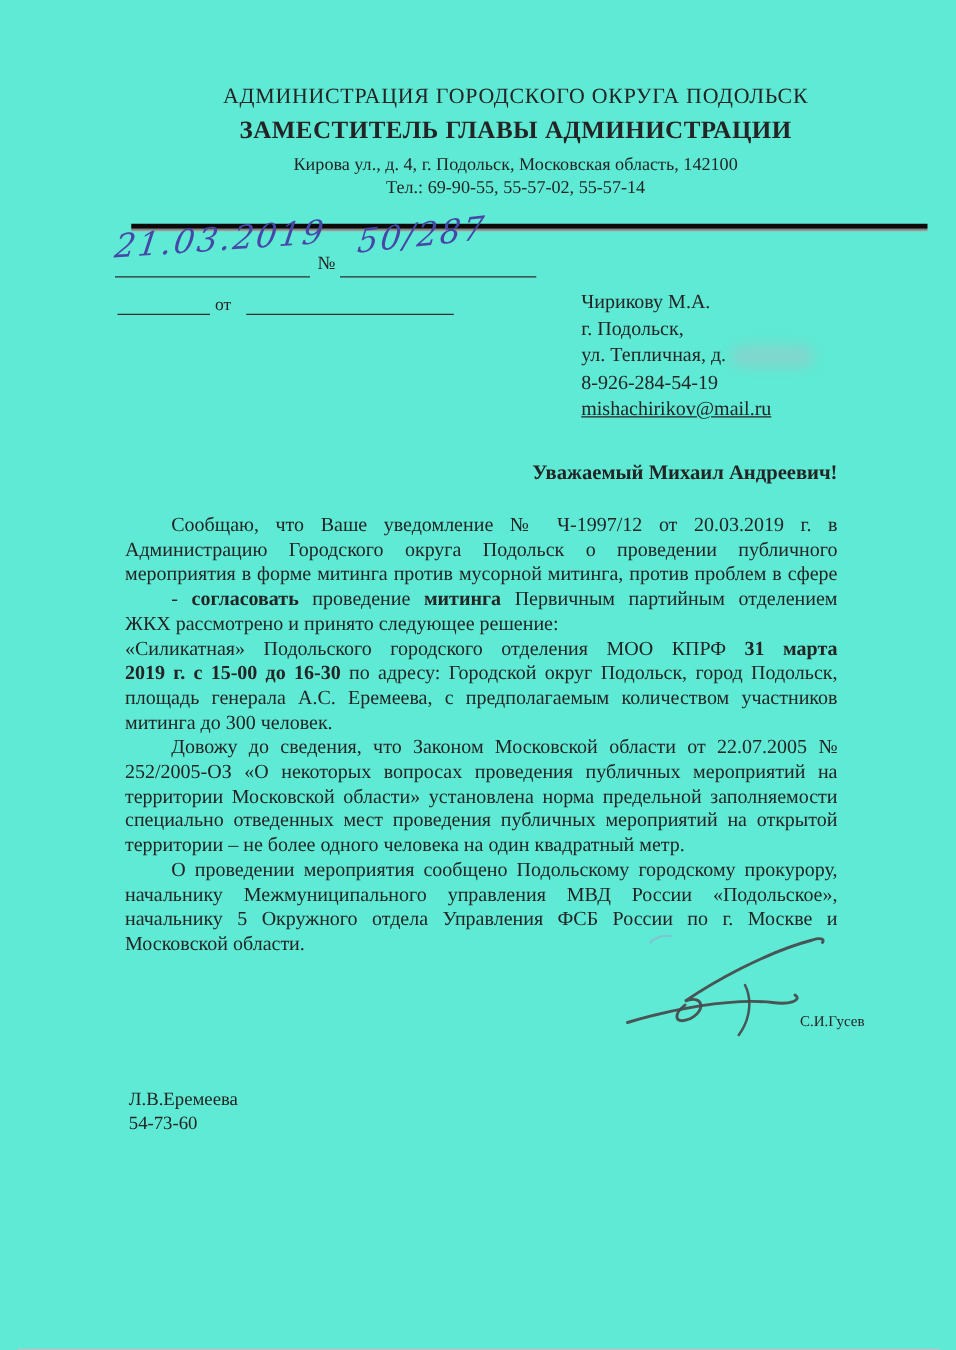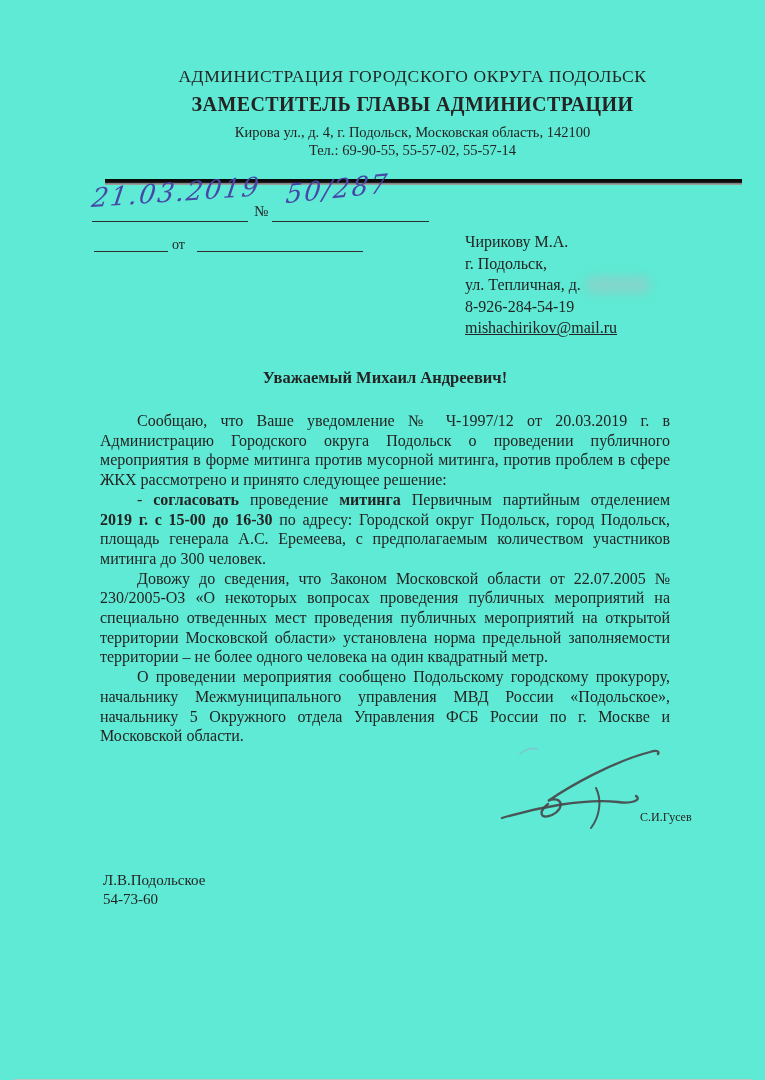--- a/index.html
+++ b/index.html
@@ -30,7 +30,7 @@
   .blurblob{position:absolute;left:585px;top:276px;width:66px;height:18px;border-radius:9px;
             background:rgba(185,185,192,.4);filter:blur(5px);}
   
-  .salutation{position:absolute;left:100px;top:368px;width:570px;text-align:center;font-weight:bold;font-size:16.5px;}
+  .salutation{position:absolute;left:100px;top:368px;width:570px;text-align:right;font-weight:bold;font-size:16.5px;}
   .body-text{position:absolute;left:100px;top:411px;width:570px;font-size:16px;line-height:19.7px;}
   .bline{text-align:justify;text-align-last:justify;}
   .bline.last{text-align-last:left;}

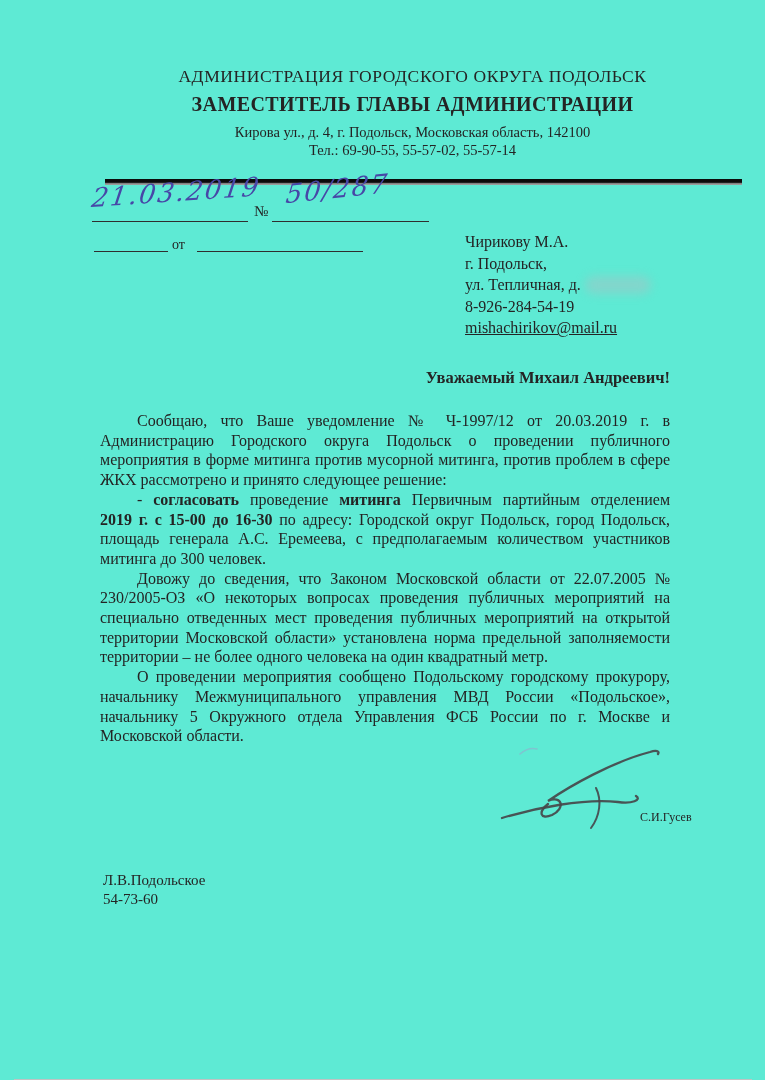--- a/index.html
+++ b/index.html
@@ -81,8 +81,8 @@
       <div class="bline ind"><span>Сообщаю, что Ваше уведомление № Ч-1997/12 от 20.03.2019 г. в</span></div>
       <div class="bline"><span>Администрацию Городского округа Подольск о проведении публичного</span></div>
       <div class="bline"><span>мероприятия в форме митинга против мусорной митинга, против проблем в сфере</span></div>
+      <div class="bline ind"><span>- </span><span class="b">согласовать</span><span> проведение </span><span class="b">митинга</span><span> Первичным партийным отделением</span></div>
       <div class="bline last"><span>ЖКХ рассмотрено и принято следующее решение:</span></div>
-      <div class="bline ind"><span>- </span><span class="b">согласовать</span><span> проведение </span><span class="b">митинга</span><span> Первичным партийным отделением</span></div>
       <div class="bline"><span class="b">2019 г. с 15-00 до 16-30</span><span> по адресу: Городской округ Подольск, город Подольск,</span></div>
       <div class="bline"><span>площадь генерала А.С. Еремеева, с предполагаемым количеством участников</span></div>
       <div class="bline last"><span>митинга до 300 человек.</span></div>

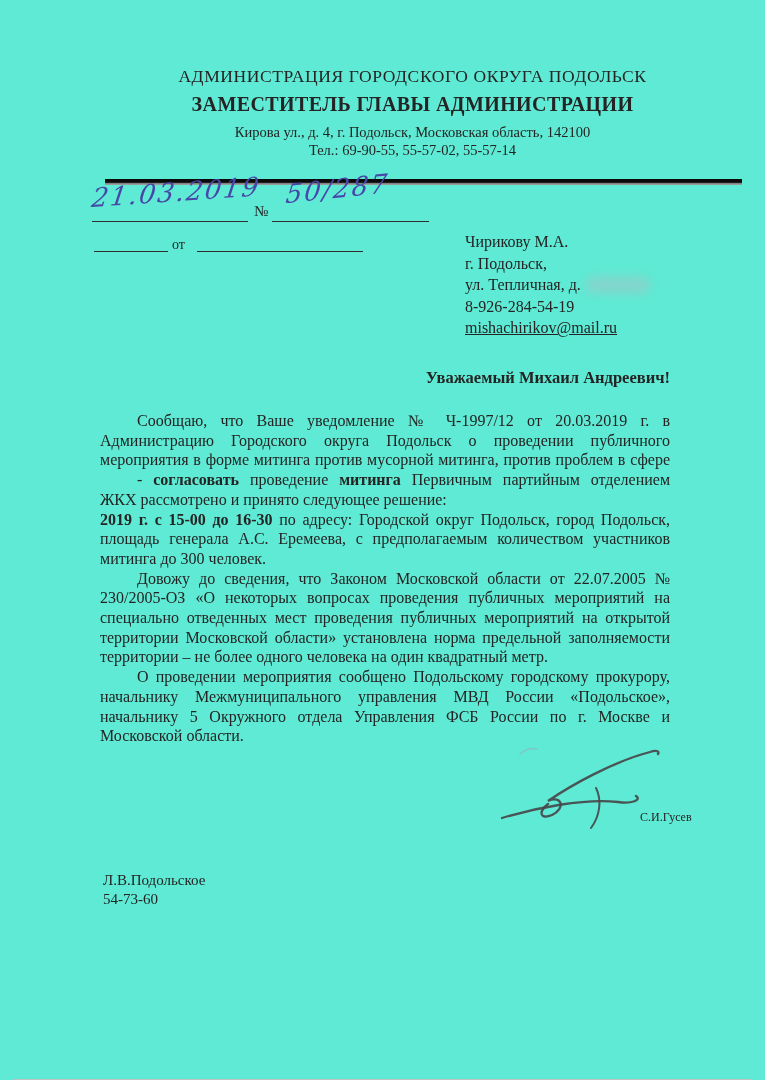--- a/index.html
+++ b/index.html
@@ -83,6 +83,7 @@
       <div class="bline"><span>мероприятия в форме митинга против мусорной митинга, против проблем в сфере</span></div>
       <div class="bline ind"><span>- </span><span class="b">согласовать</span><span> проведение </span><span class="b">митинга</span><span> Первичным партийным отделением</span></div>
       <div class="bline last"><span>ЖКХ рассмотрено и принято следующее решение:</span></div>
+      <div class="bline"><span>«Силикатная» Подольского городского отделения МОО КПРФ </span><span class="b">31 марта</span></div>
       <div class="bline"><span class="b">2019 г. с 15-00 до 16-30</span><span> по адресу: Городской округ Подольск, город Подольск,</span></div>
       <div class="bline"><span>площадь генерала А.С. Еремеева, с предполагаемым количеством участников</span></div>
       <div class="bline last"><span>митинга до 300 человек.</span></div>

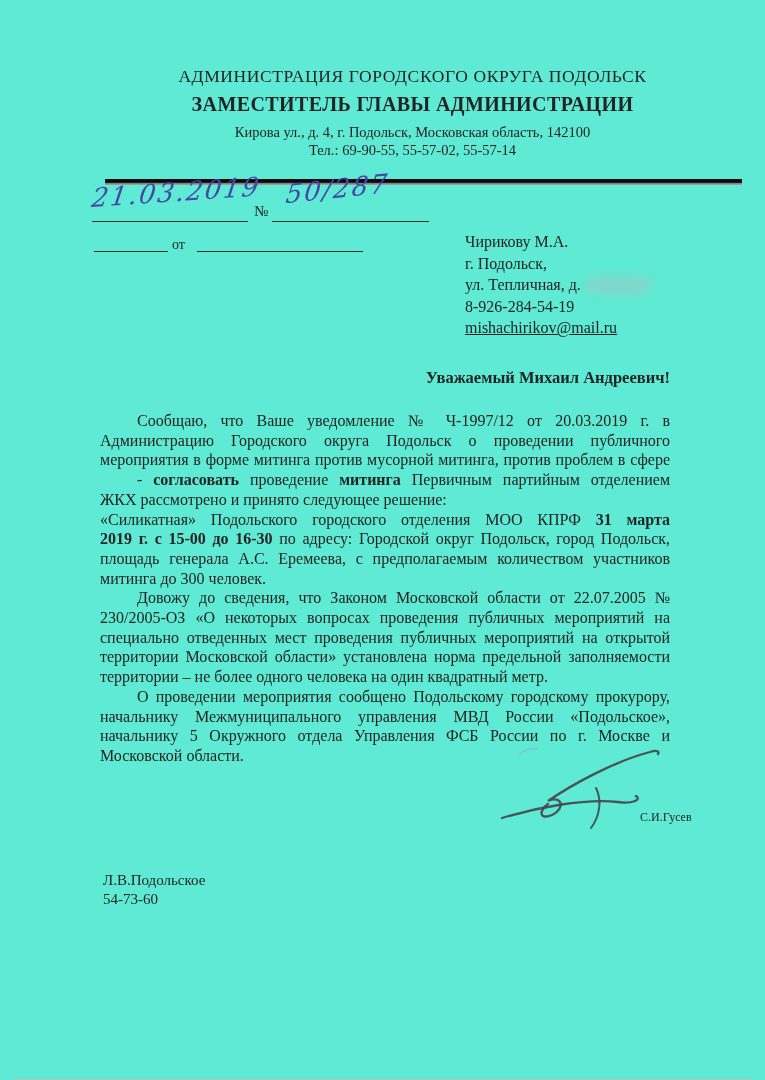--- a/index.html
+++ b/index.html
@@ -88,7 +88,7 @@
       <div class="bline"><span>площадь генерала А.С. Еремеева, с предполагаемым количеством участников</span></div>
       <div class="bline last"><span>митинга до 300 человек.</span></div>
       <div class="bline ind"><span>Довожу до сведения, что Законом Московской области от 22.07.2005 №</span></div>
-      <div class="bline"><span>230/2005-ОЗ «О некоторых вопросах проведения публичных мероприятий на</span></div>
+      <div class="bline"><span>252/2005-ОЗ «О некоторых вопросах проведения публичных мероприятий на</span></div>
       <div class="bline"><span>специально отведенных мест проведения публичных мероприятий на открытой</span></div>
       <div class="bline"><span>территории Московской области» установлена норма предельной заполняемости</span></div>
       <div class="bline last"><span>территории – не более одного человека на один квадратный метр.</span></div>

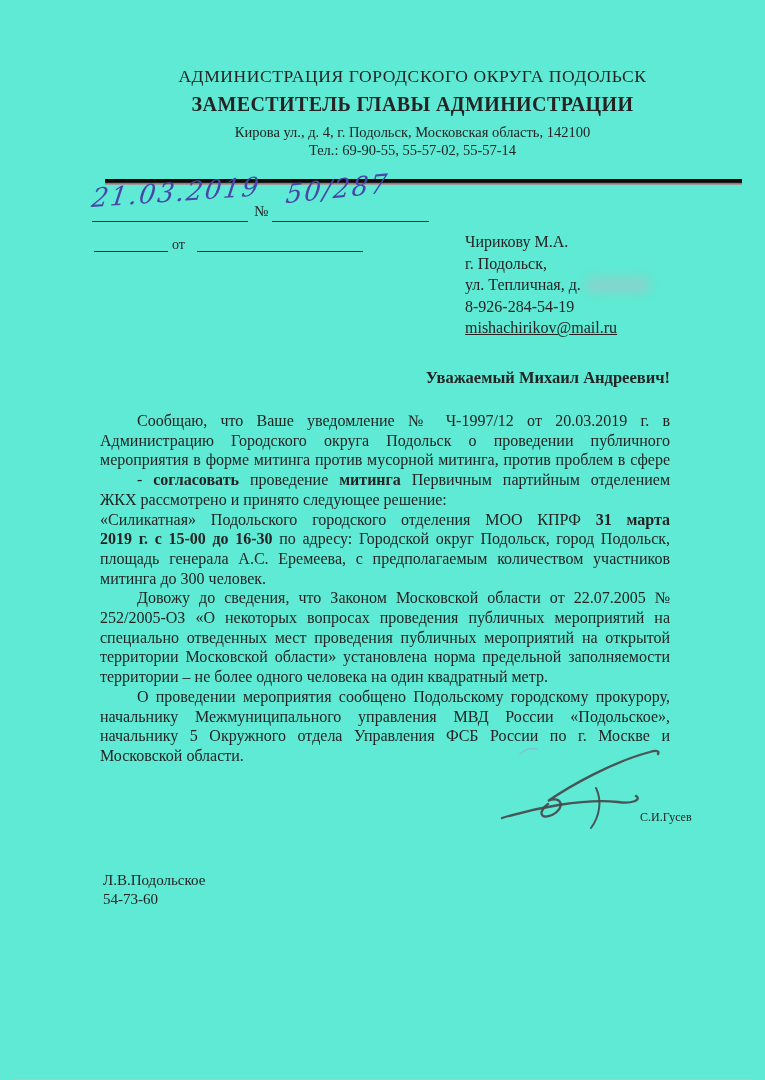--- a/index.html
+++ b/index.html
@@ -89,8 +89,8 @@
       <div class="bline last"><span>митинга до 300 человек.</span></div>
       <div class="bline ind"><span>Довожу до сведения, что Законом Московской области от 22.07.2005 №</span></div>
       <div class="bline"><span>252/2005-ОЗ «О некоторых вопросах проведения публичных мероприятий на</span></div>
+      <div class="bline"><span>территории Московской области» установлена норма предельной заполняемости</span></div>
       <div class="bline"><span>специально отведенных мест проведения публичных мероприятий на открытой</span></div>
-      <div class="bline"><span>территории Московской области» установлена норма предельной заполняемости</span></div>
       <div class="bline last"><span>территории – не более одного человека на один квадратный метр.</span></div>
       <div class="bline ind"><span>О проведении мероприятия сообщено Подольскому городскому прокурору,</span></div>
       <div class="bline"><span>начальнику Межмуниципального управления МВД России «Подольское»,</span></div>

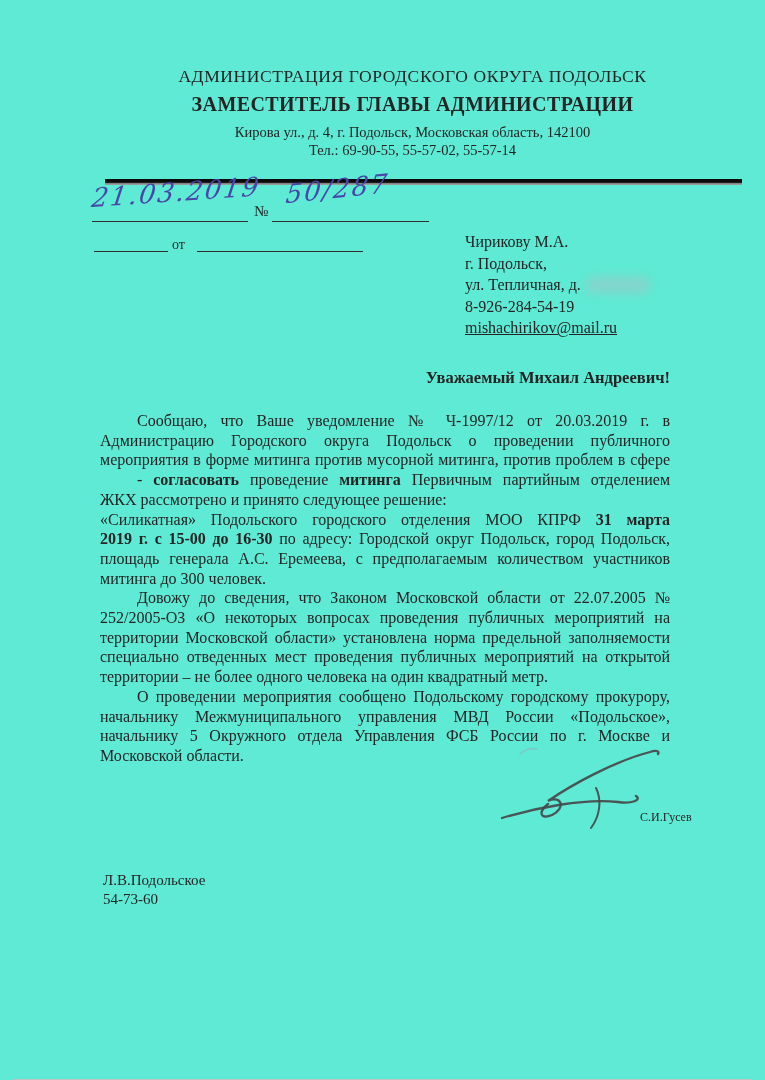--- a/index.html
+++ b/index.html
@@ -107,7 +107,7 @@
   <div class="sig-name">С.И.Гусев</div>
 
   <div class="footer">
-    <div>Л.В.Подольское</div>
+    <div>Л.В.Еремеева</div>
     <div>54-73-60</div>
   </div>
 

